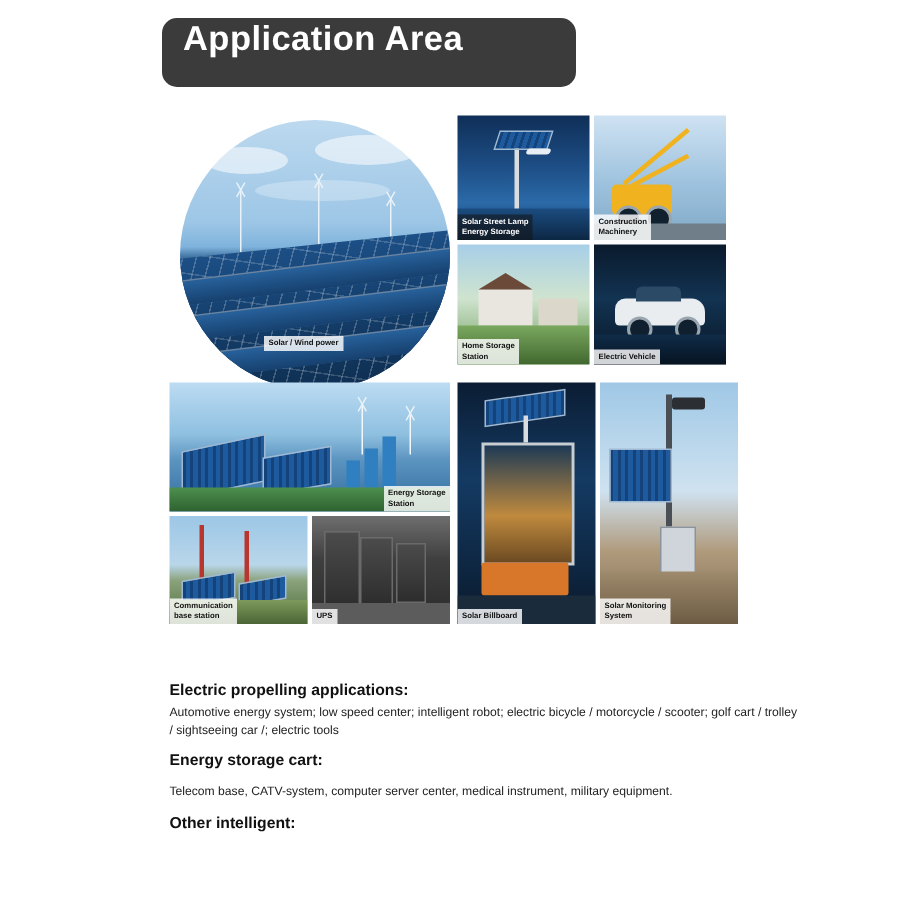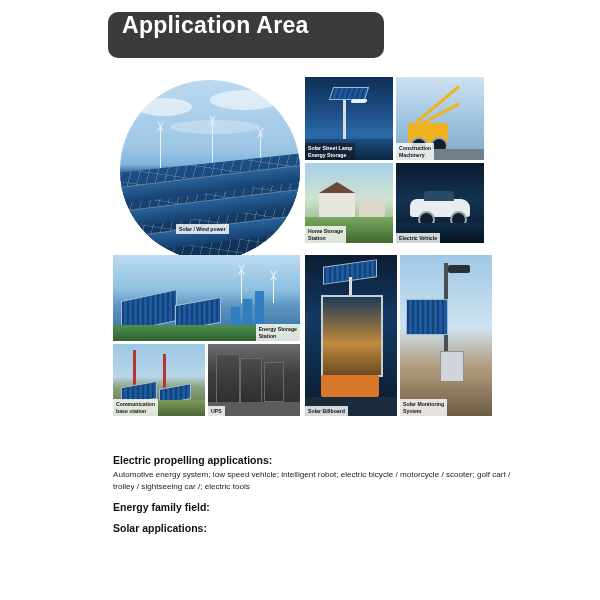--- a/index.html
+++ b/index.html
@@ -322,7 +322,7 @@
 
     <div class="sec">
       <h3>Electric propelling applications:</h3>
-      <p>Automotive energy system; low speed vehicle; intelligent robot; electric bicycle / motorcycle / scooter; golf cart / trolley / sightseeing car /; electric tools</p>
+      <p>Automotive energy system; low speed center; intelligent robot; electric bicycle / motorcycle / scooter; golf cart / trolley / sightseeing car /; electric tools</p>
     </div>
 
     <div class="sec">

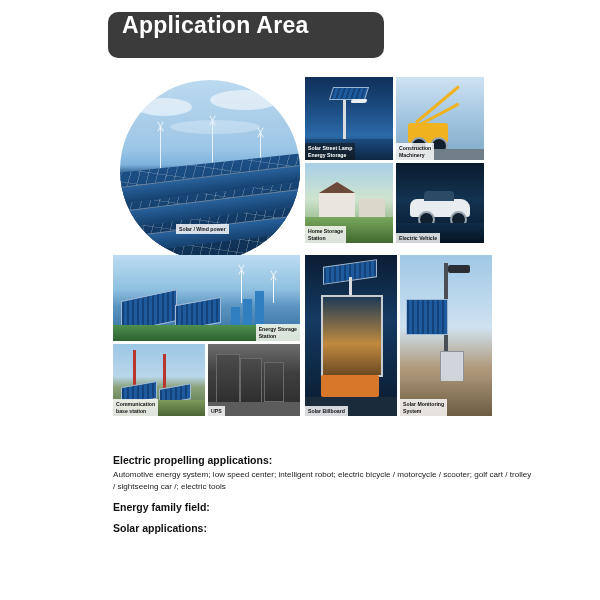--- a/index.html
+++ b/index.html
@@ -326,7 +326,7 @@
     </div>
 
     <div class="sec">
-      <h3>Energy family field:</h3>
+      <h3>Energy storage cart:</h3>
     </div>
 
     <div class="sec">

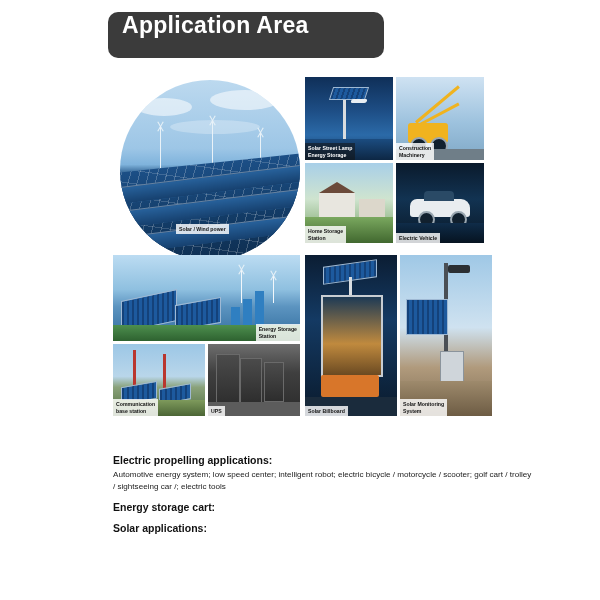--- a/index.html
+++ b/index.html
@@ -330,6 +330,7 @@
     </div>
 
     <div class="sec">
+      <p>Telecom base, CATV-system, computer server center, medical instrument, military equipment.</p>
     </div>
 
     <div class="sec">

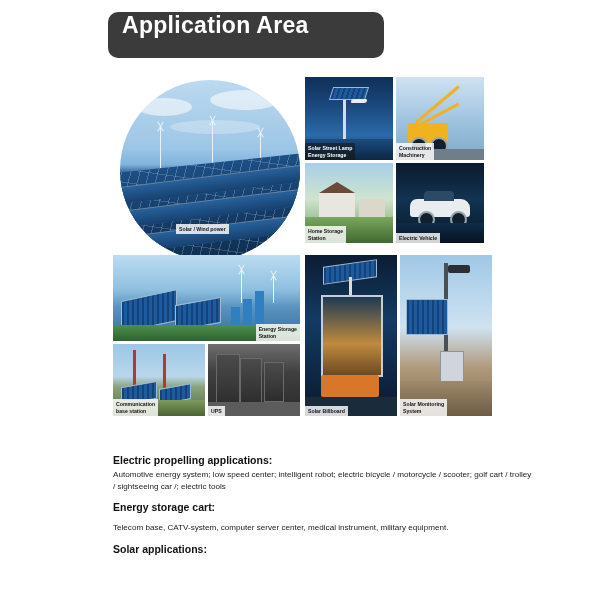--- a/index.html
+++ b/index.html
@@ -334,7 +334,7 @@
     </div>
 
     <div class="sec">
-      <h3>Solar applications:</h3>
+      <h3>Other intelligent:</h3>
     </div>
 
   </div>

